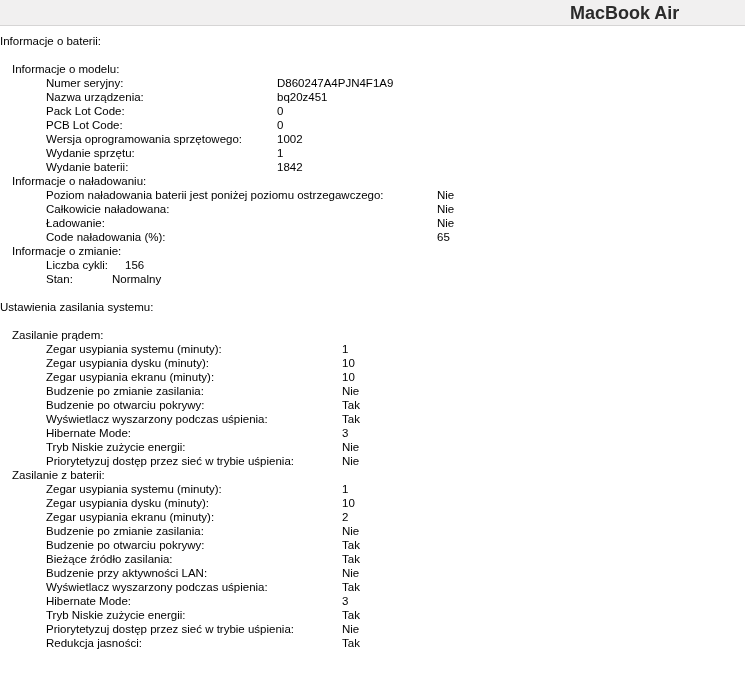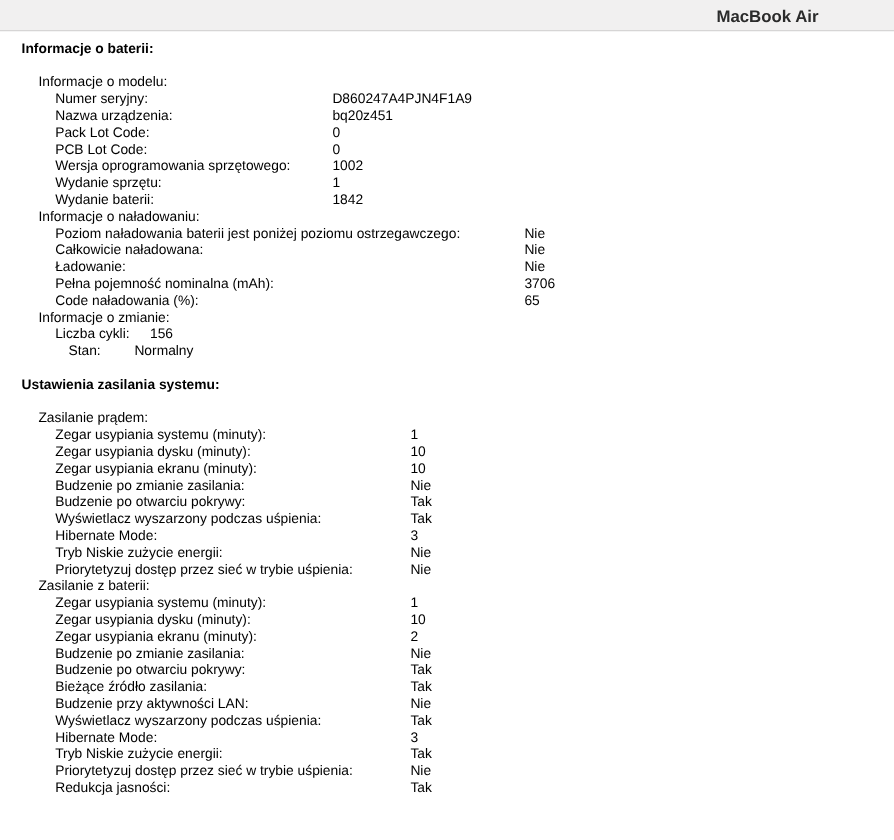--- a/index.html
+++ b/index.html
@@ -21,11 +21,11 @@
   }
   .titlebar .window-title {
     position: absolute;
-    left: 597px;
+    left: 570px;
     top: 50%;
     transform: translateY(-50%);
     font-weight: bold;
-    font-size: 14px;
+    font-size: 18px;
     color: #2b2b2b;
     white-space: nowrap;
   }

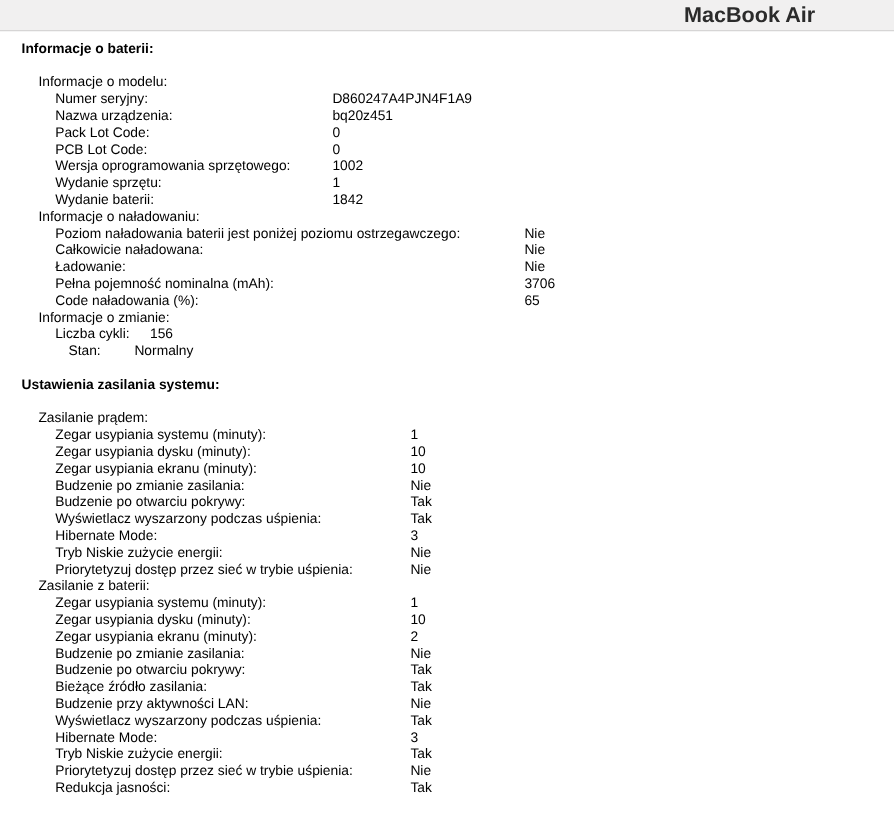--- a/index.html
+++ b/index.html
@@ -35,8 +35,7 @@
   }
   .section { margin-bottom: 14px; }
   .section-title {
-    font-weight: bold;
-    margin-left: 18px;
+    font-weight: normal;
     line-height: 14px;
     margin-bottom: 14px;
     white-space: nowrap;

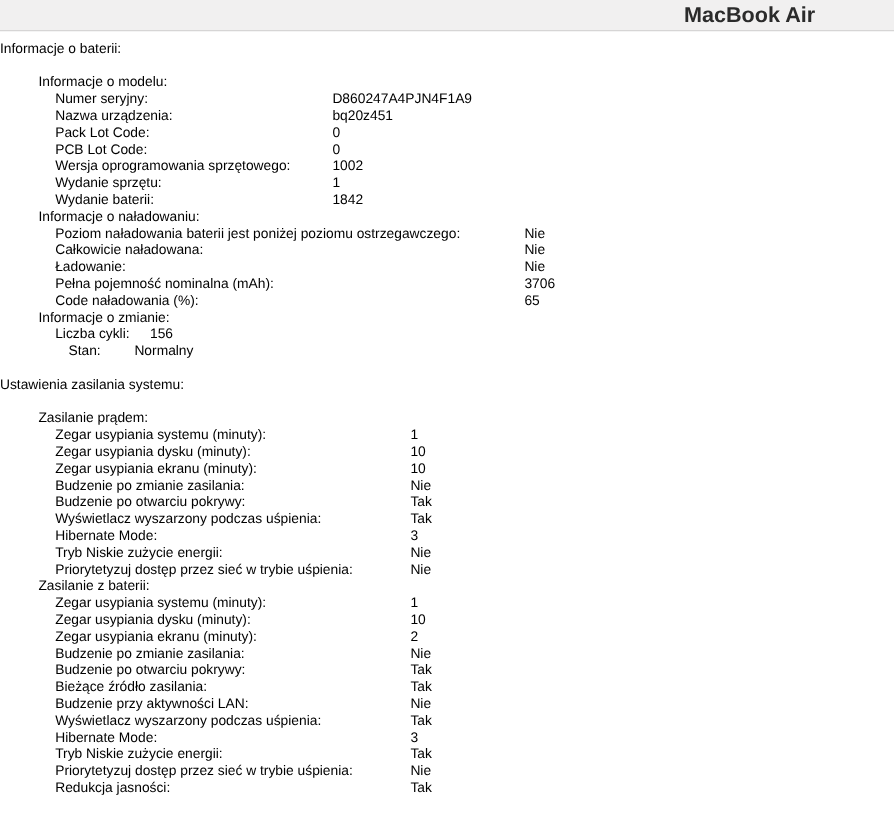--- a/index.html
+++ b/index.html
@@ -41,7 +41,7 @@
     white-space: nowrap;
   }
   .group-title {
-    margin-left: 32px;
+    margin-left: 12px;
     line-height: 14px;
     white-space: nowrap;
   }

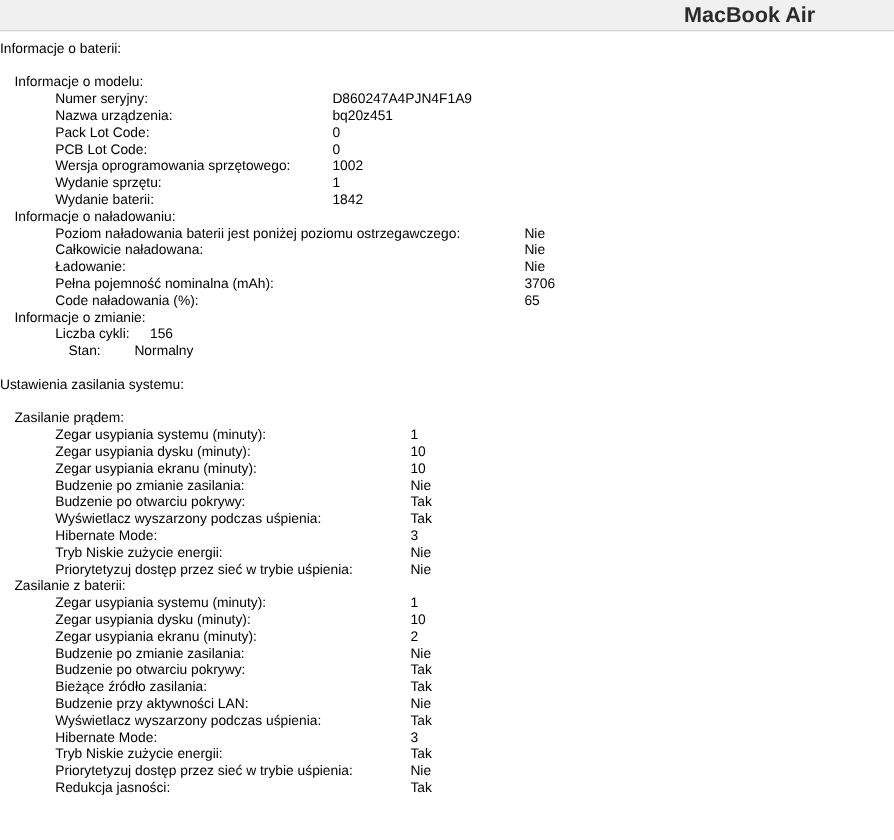--- a/index.html
+++ b/index.html
@@ -93,7 +93,6 @@
           <div class="row"><span class="label">Poziom naładowania baterii jest poniżej poziomu ostrzegawczego:</span><span class="value">Nie</span></div>
           <div class="row"><span class="label">Całkowicie naładowana:</span><span class="value">Nie</span></div>
           <div class="row"><span class="label">Ładowanie:</span><span class="value">Nie</span></div>
-          <div class="row"><span class="label">Pełna pojemność nominalna (mAh):</span><span class="value">3706</span></div>
           <div class="row"><span class="label">Code naładowania (%):</span><span class="value">65</span></div>
         </div>
         <div class="group" data-group-id="health-info">

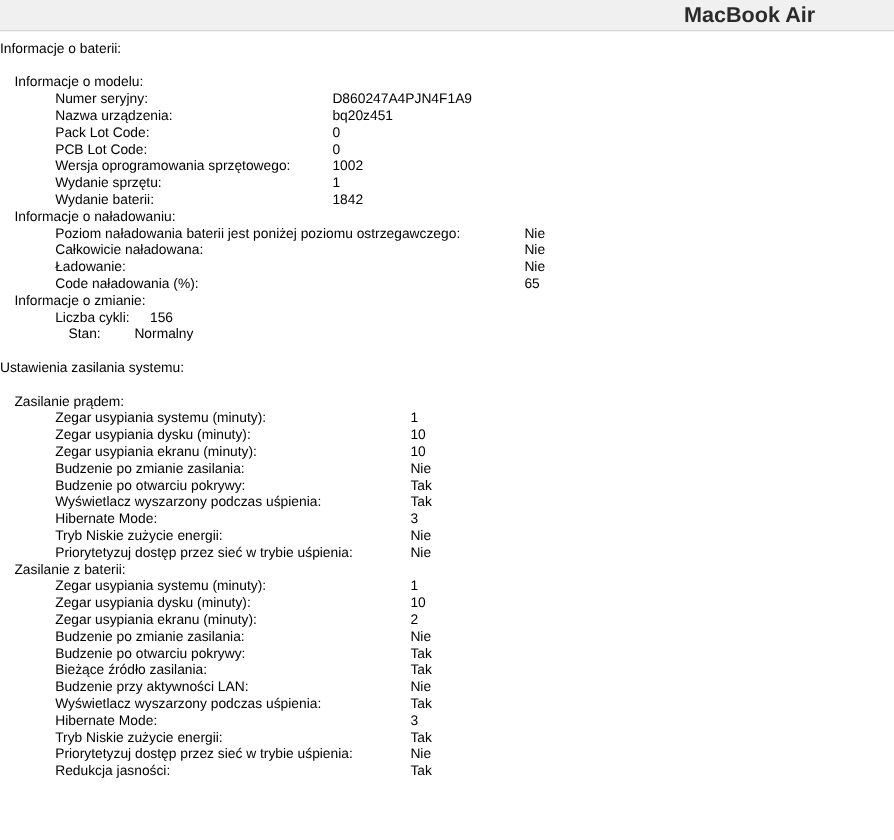--- a/index.html
+++ b/index.html
@@ -63,7 +63,7 @@
   
   .group[data-group-id="model-info"]    .label { min-width: 214px; }
   .group[data-group-id="charge-info"]   .label { min-width: 374px; }
-  .group[data-group-id="health-info"]   .label { min-width: 49px; text-align: center;  }
+  .group[data-group-id="health-info"]   .label { min-width: 49px;  }
   .group[data-group-id="ac-power"]      .label { min-width: 279px; }
   .group[data-group-id="battery-power"] .label { min-width: 279px; }
 </style>

